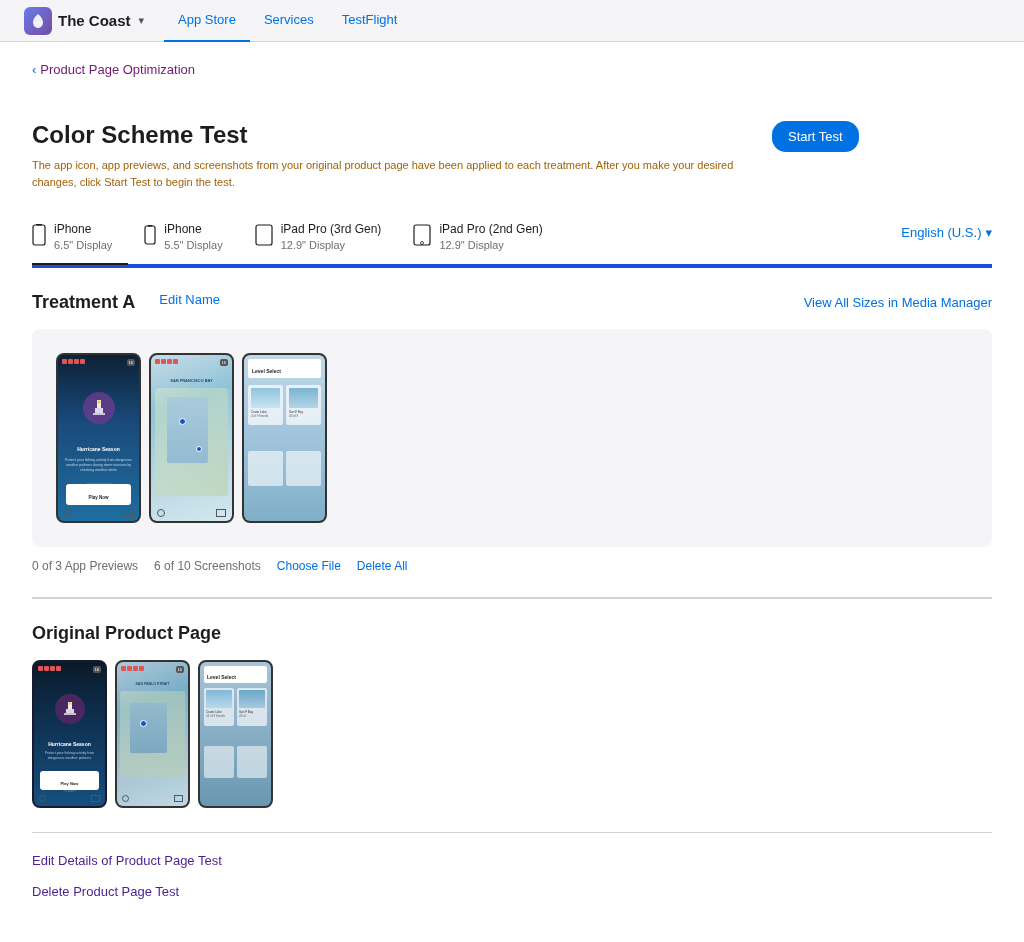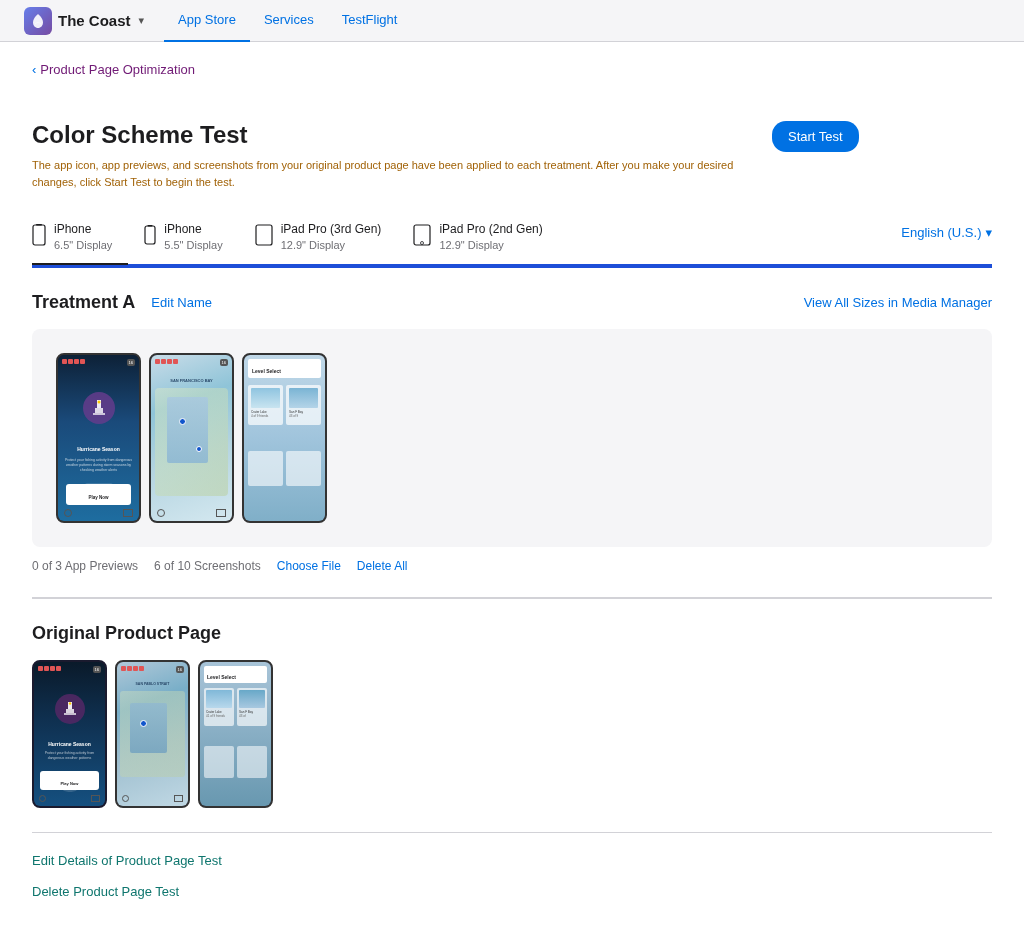--- a/index.html
+++ b/index.html
@@ -196,8 +196,8 @@
     }
     .section-title-row {
       display: flex;
-      align-items: center;
-      gap: 16px;
+      align-items: flex-start;
+      gap: 24px;
     }
     .section-title {
       font-size: 18px;

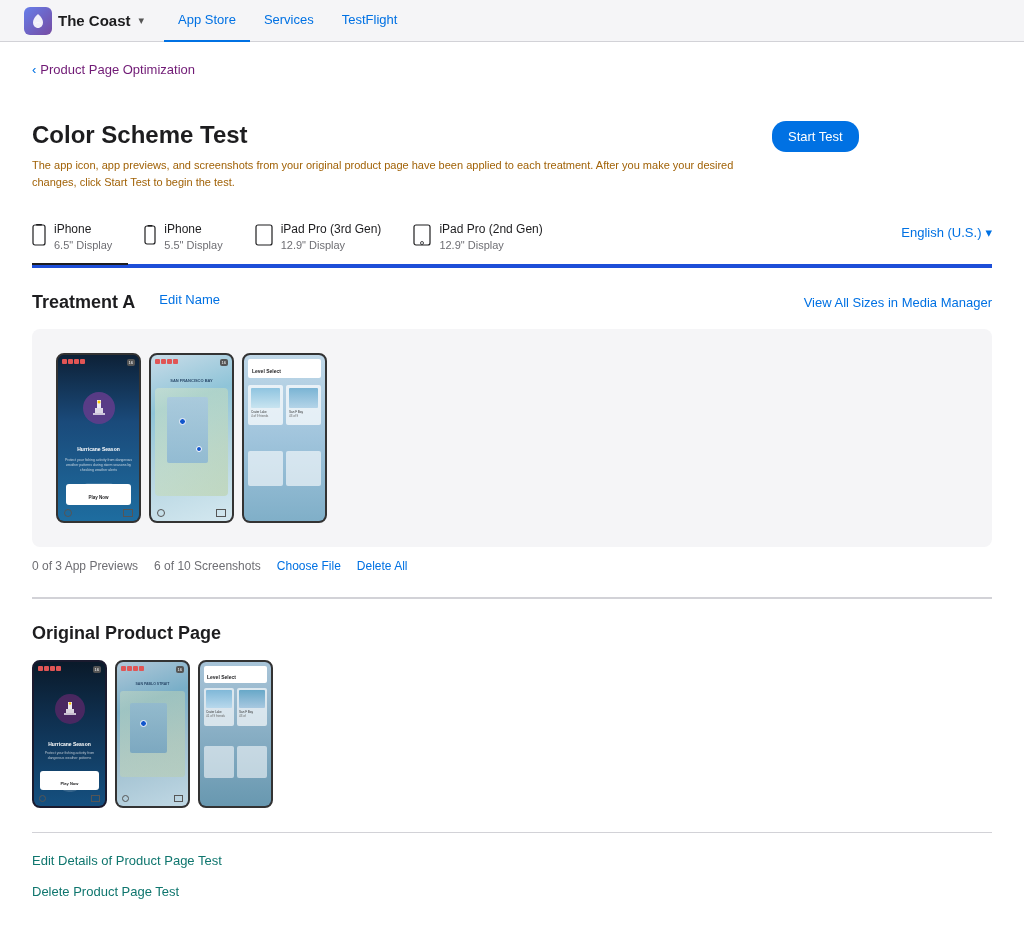--- a/index.html
+++ b/index.html
@@ -324,7 +324,7 @@
       gap: 16px;
     }
     .bottom-link {
-      color: #0f766e;
+      color: #4c1d95;
       font-size: 13px;
       cursor: pointer;
     }

